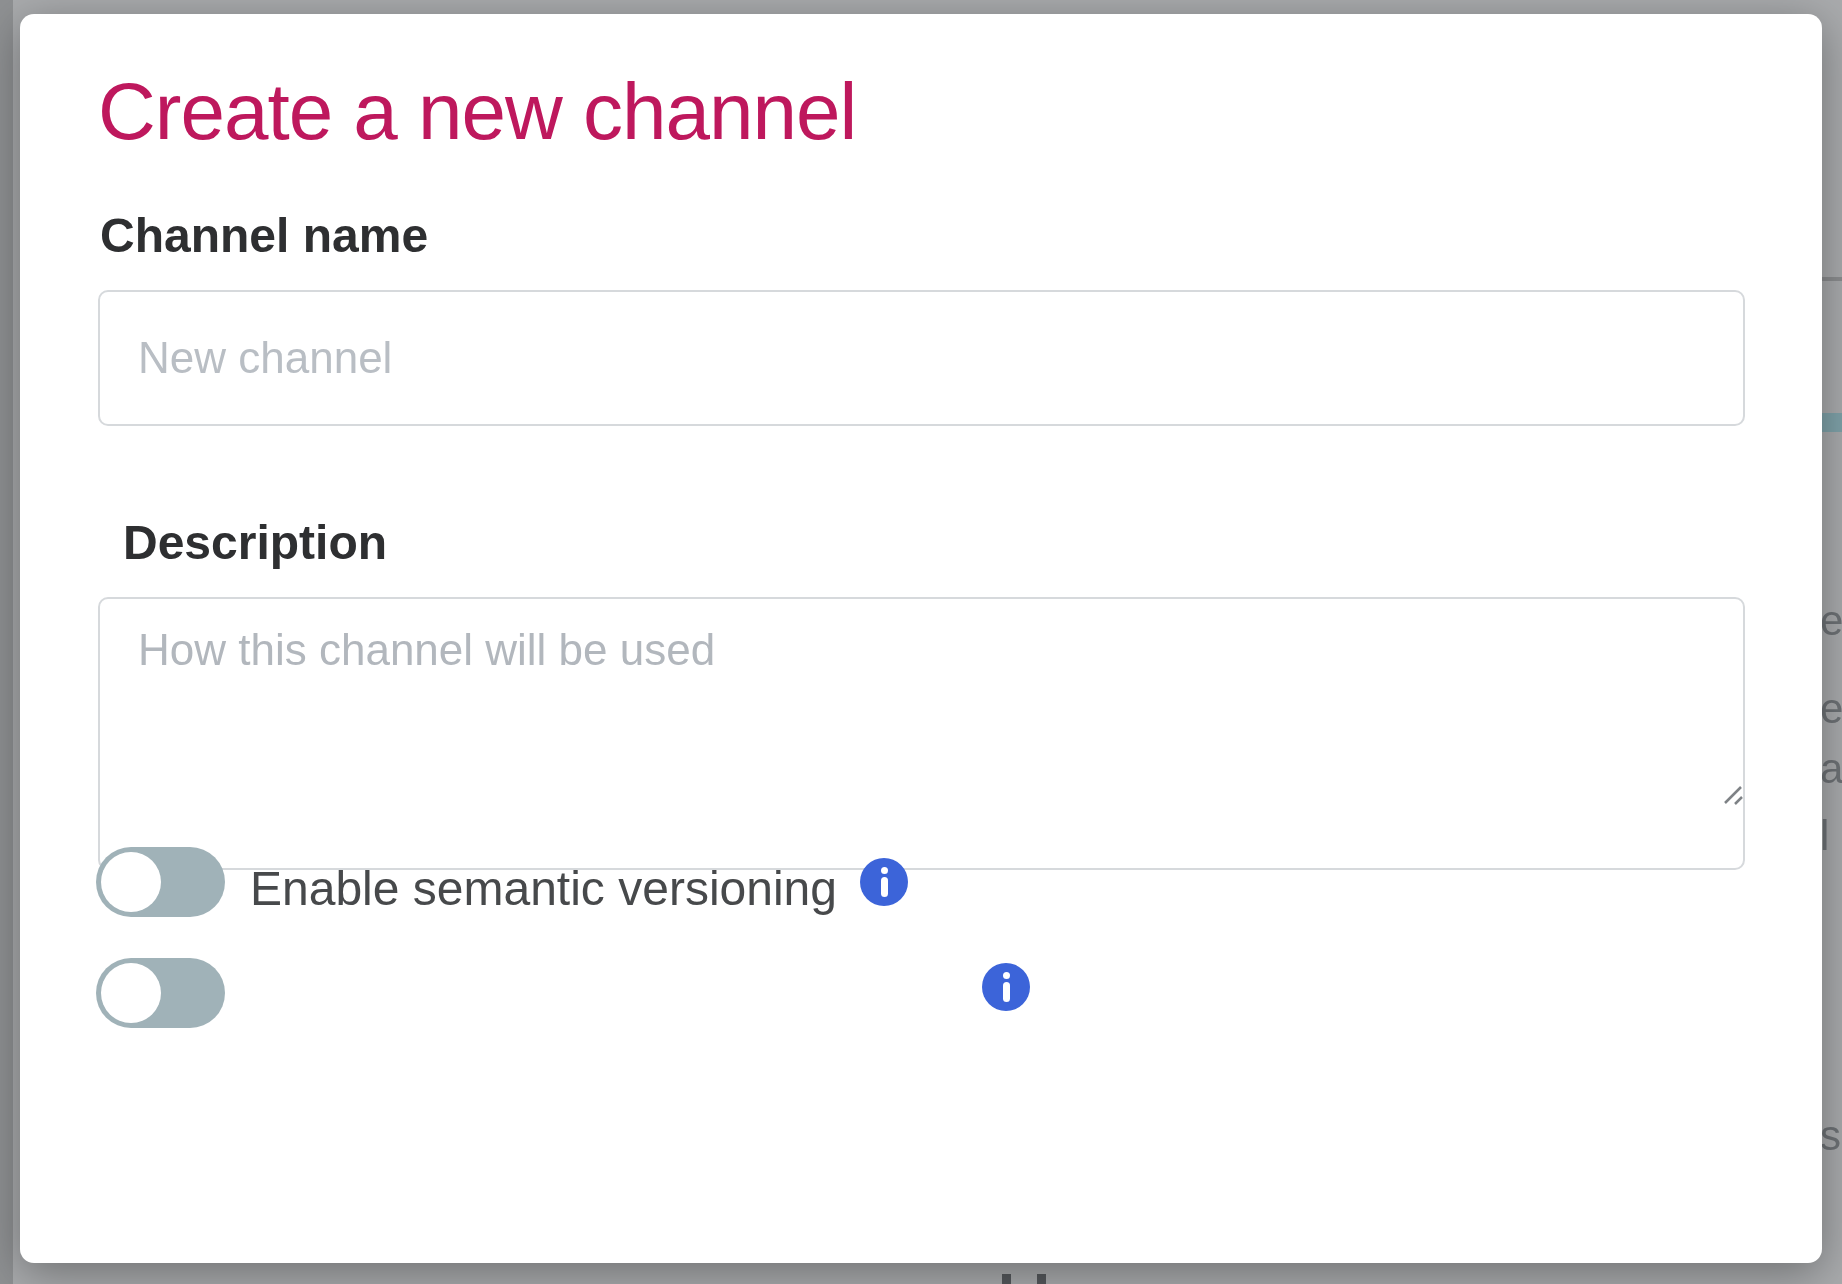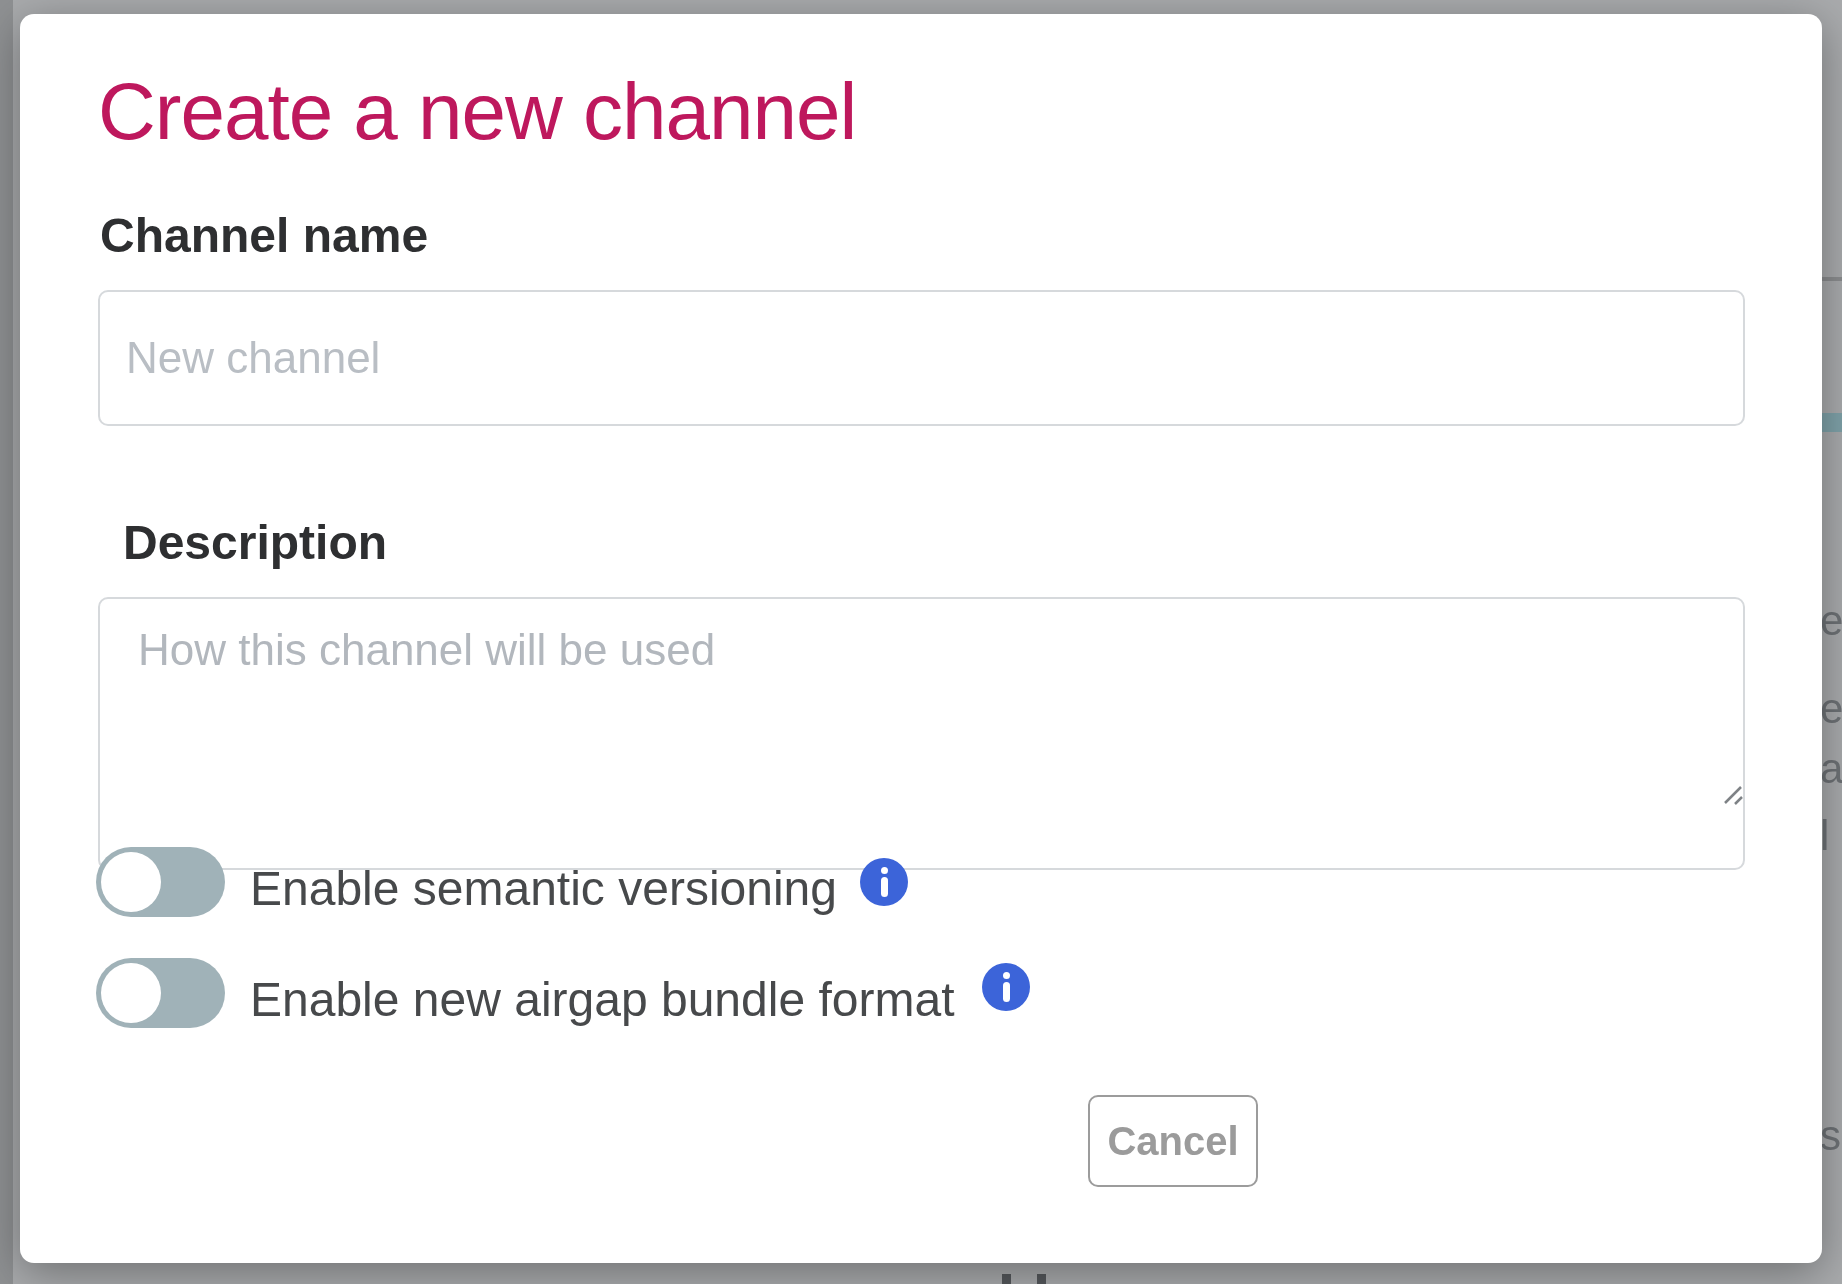--- a/index.html
+++ b/index.html
@@ -51,7 +51,7 @@
     font-size:44px; color:#333; background:#fff;
     outline:none;
   }
-  .text-input { top:276px; height:136px; padding:0 26px; }
+  .text-input { top:276px; height:136px; padding:0 38px; }
   .text-input::placeholder { color:#b9bec4; opacity:1; }
   .text-area { top:583px; height:273px; padding:25px 38px; resize:none; line-height:1.2; }
   .text-area::placeholder { color:#b2b7bd; opacity:1; }

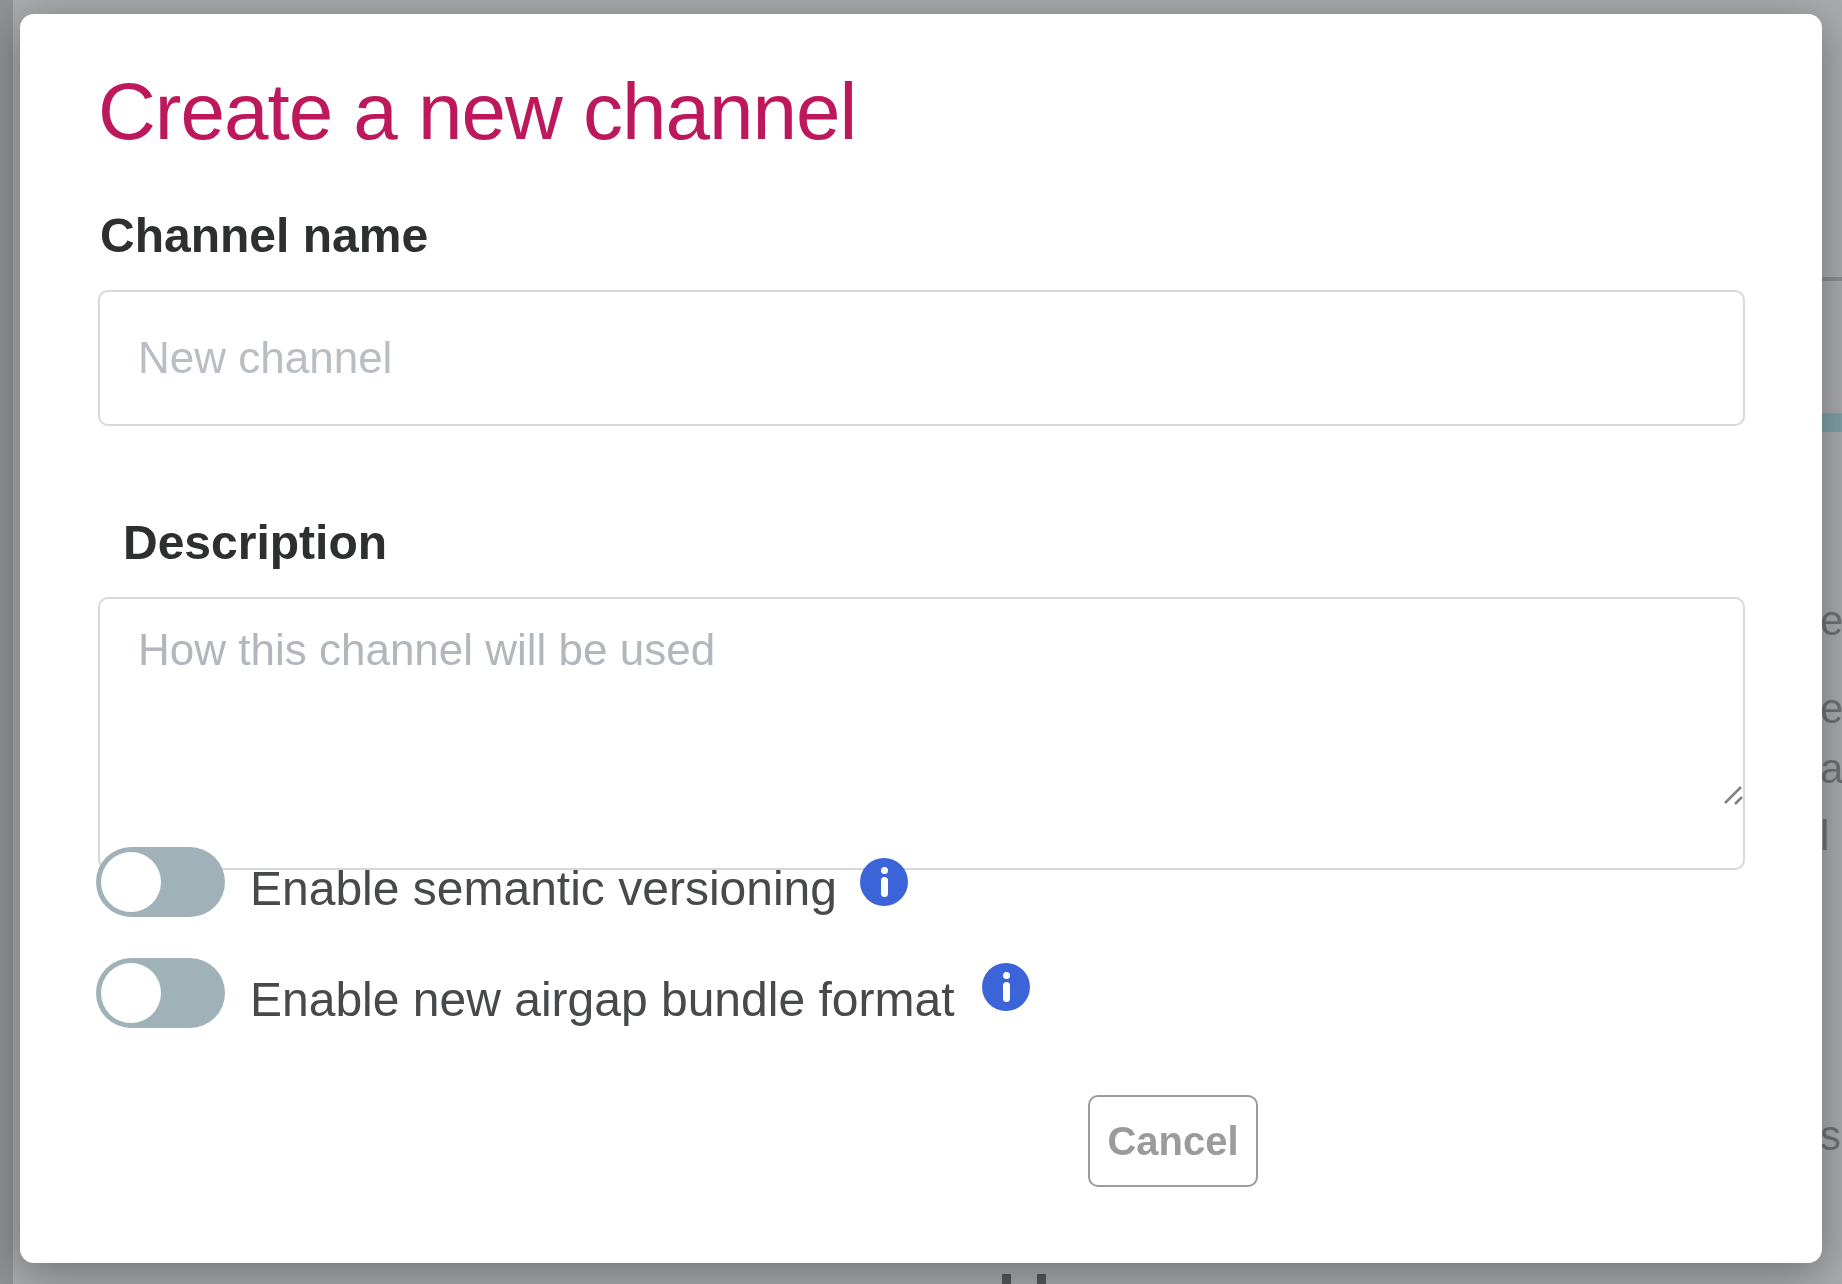--- a/index.html
+++ b/index.html
@@ -154,7 +154,6 @@
     <div class="toggle-pill pill-2">
       <div class="toggle-knob"></div>
     </div>
-    <div class="toggle-label tlabel-2">Enable new airgap bundle format</div>
     <div class="info-icon info-2">
       <div class="info-dot"></div>
       <div class="info-stem"></div>

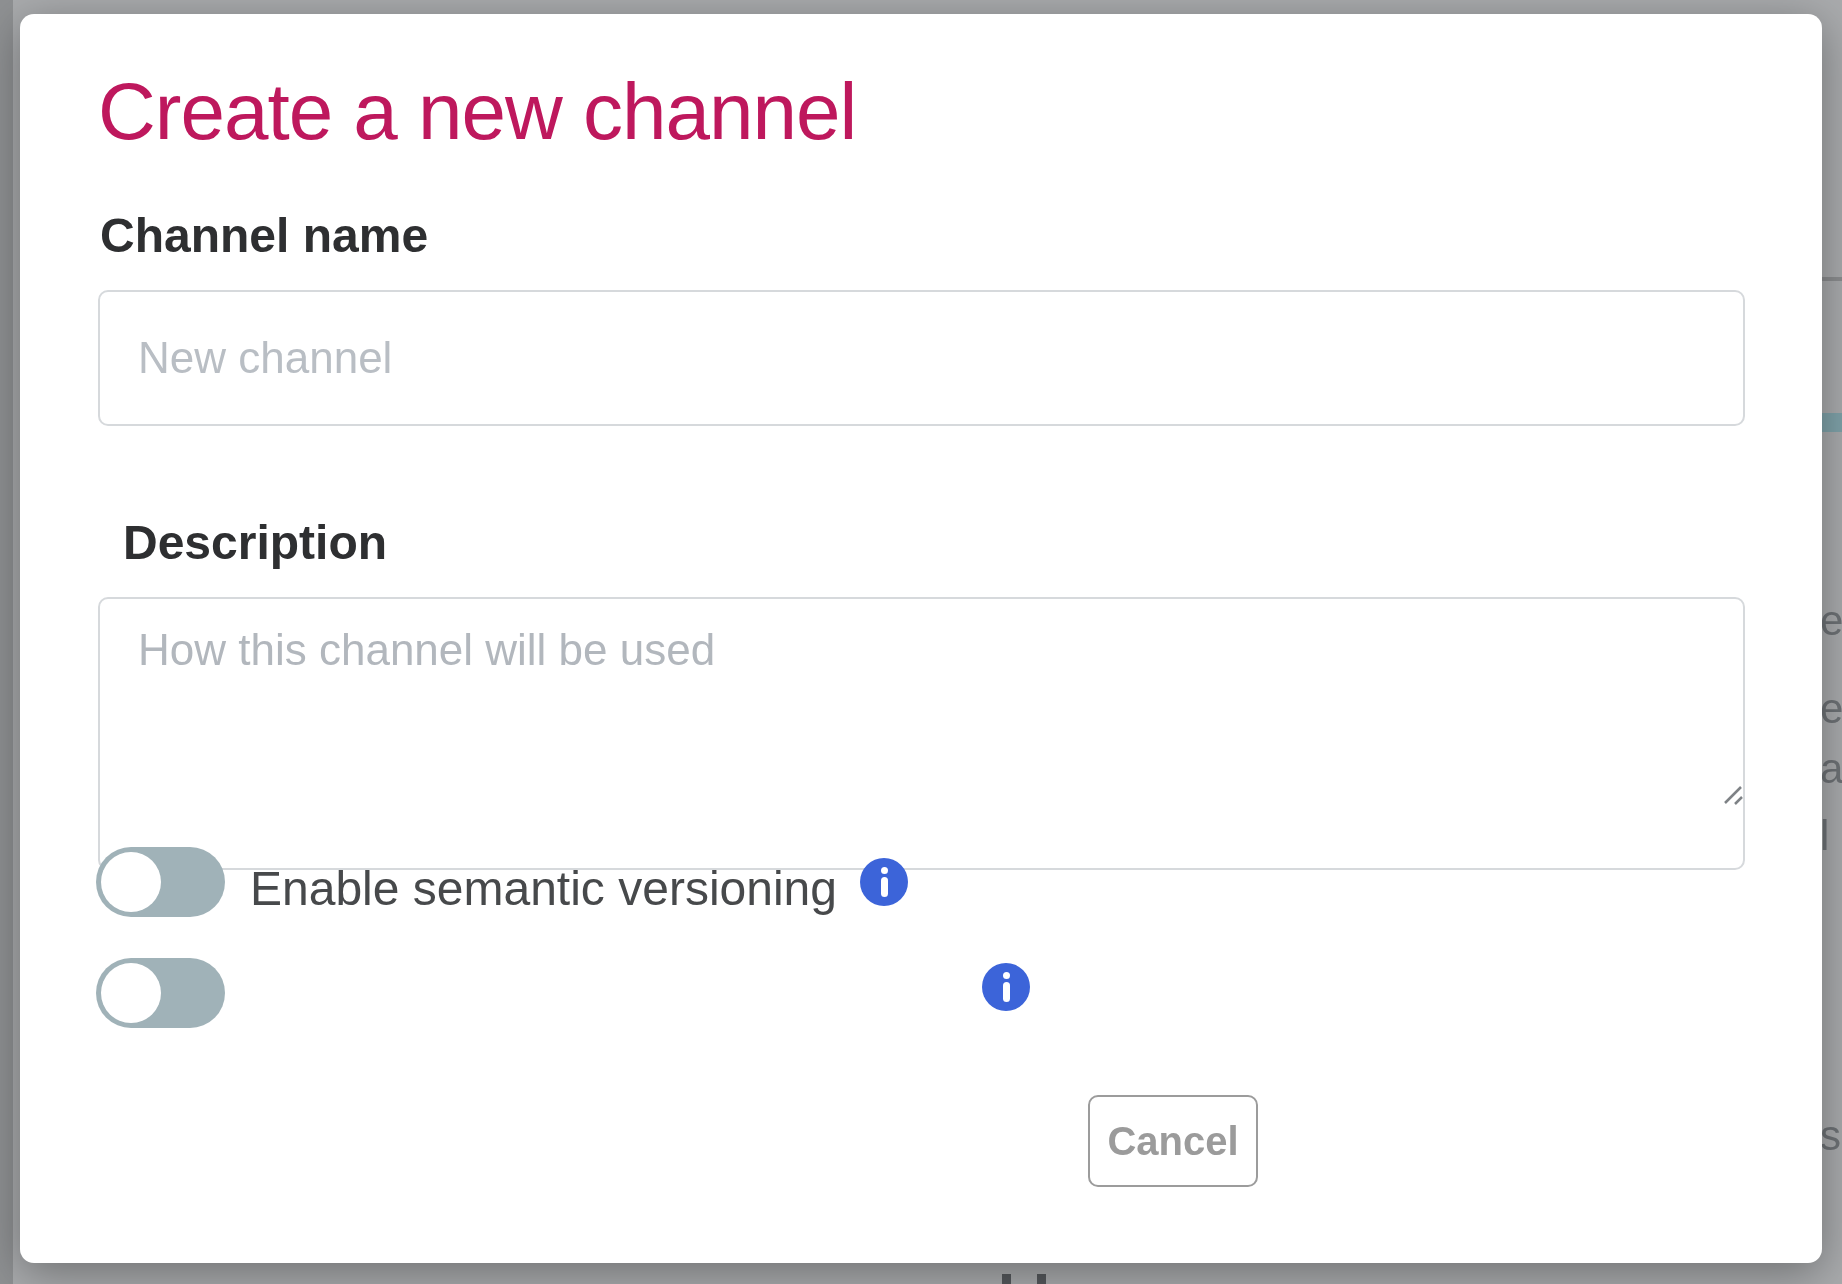--- a/index.html
+++ b/index.html
@@ -159,7 +159,6 @@
       <div class="info-stem"></div>
     </div>
 
-    <div class="btn btn-cancel">Cancel</div>
 
   </div>
 </div>

